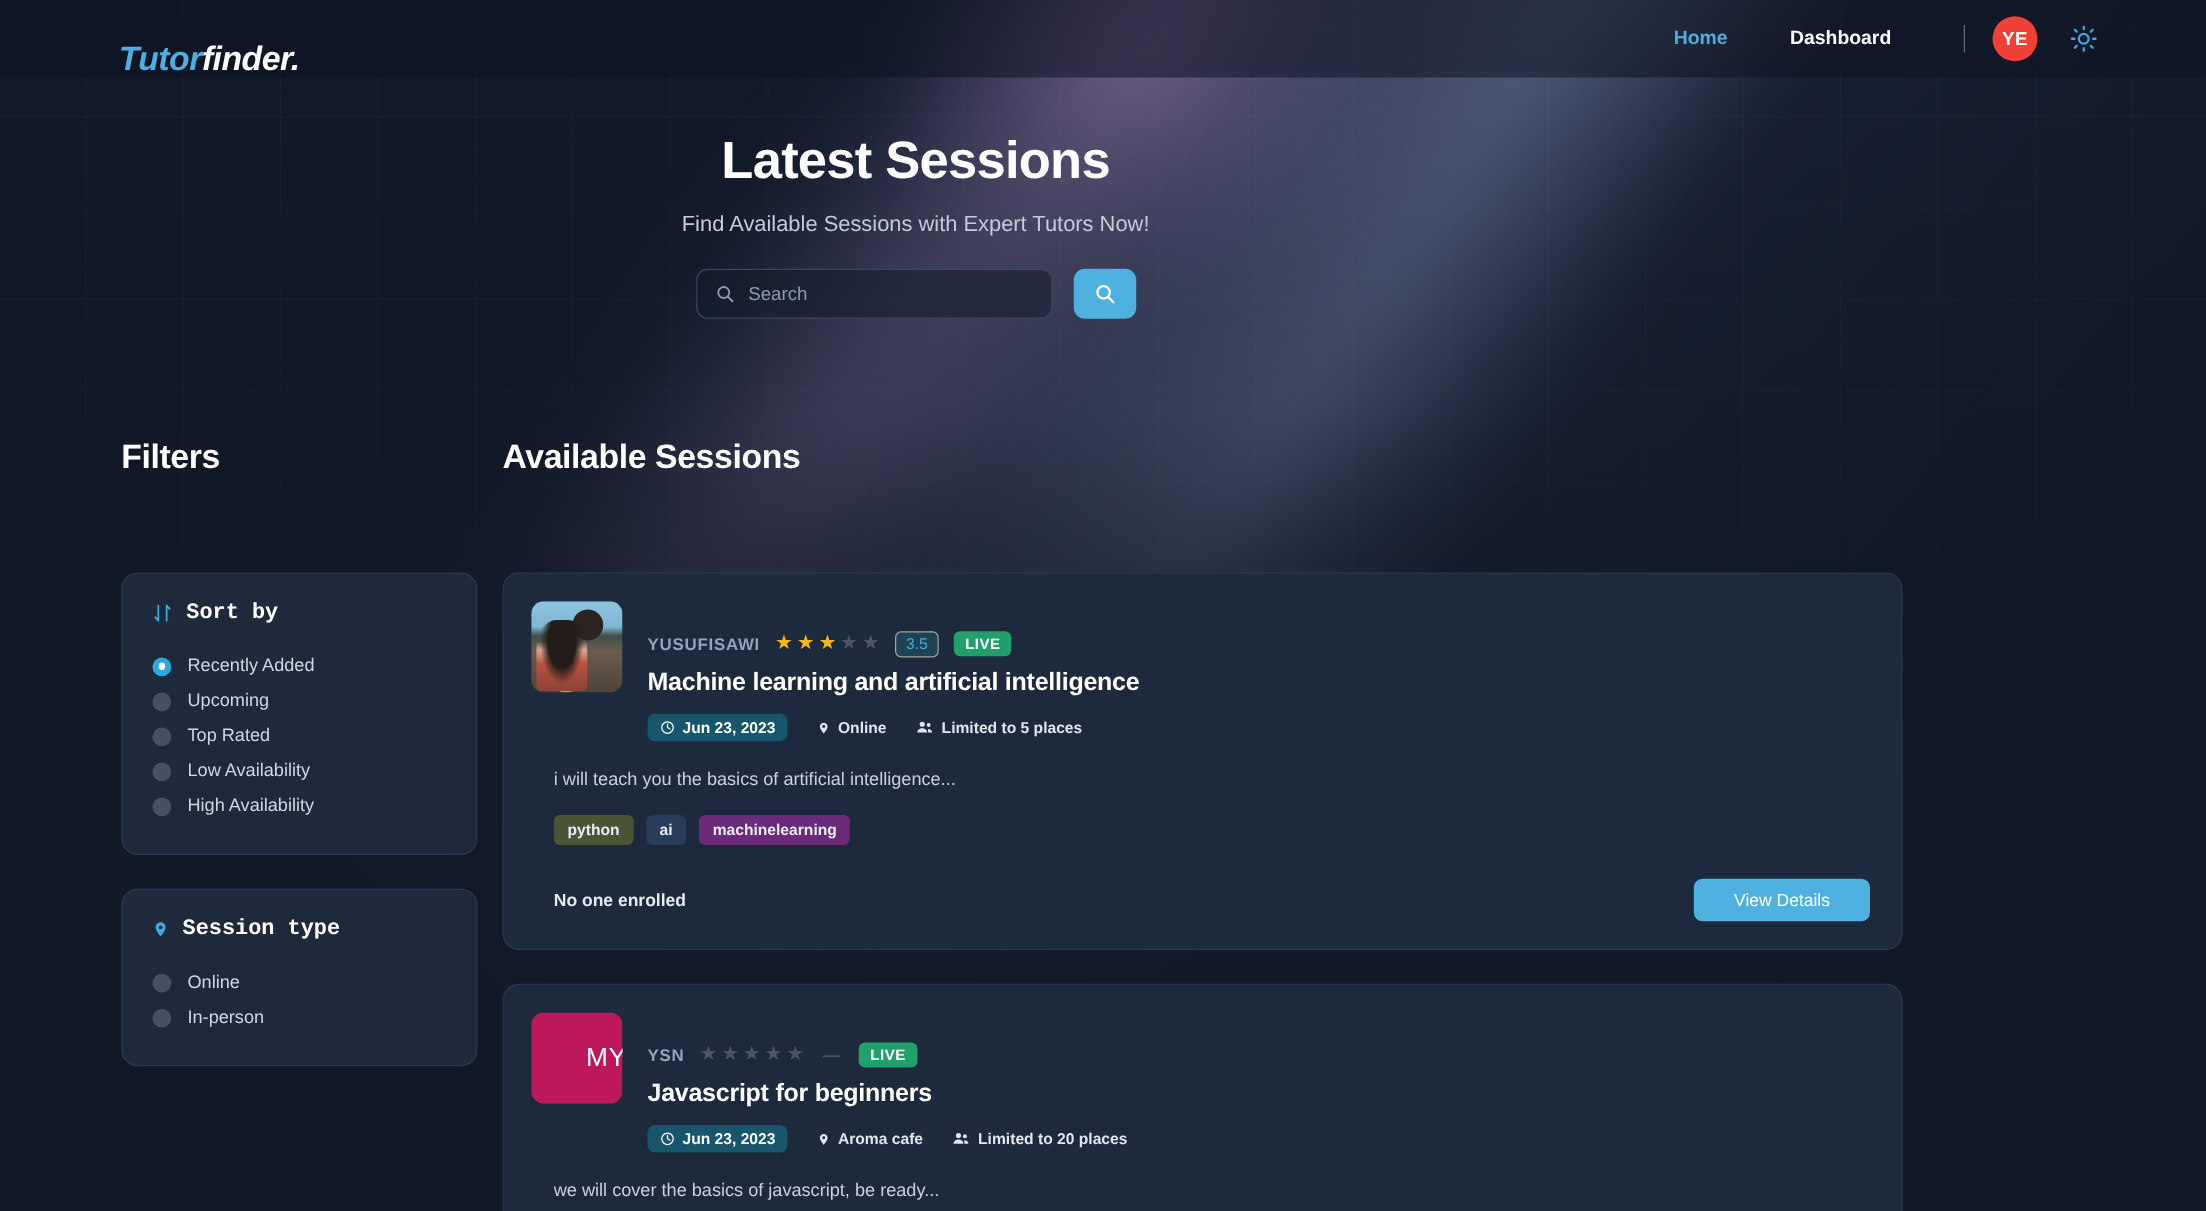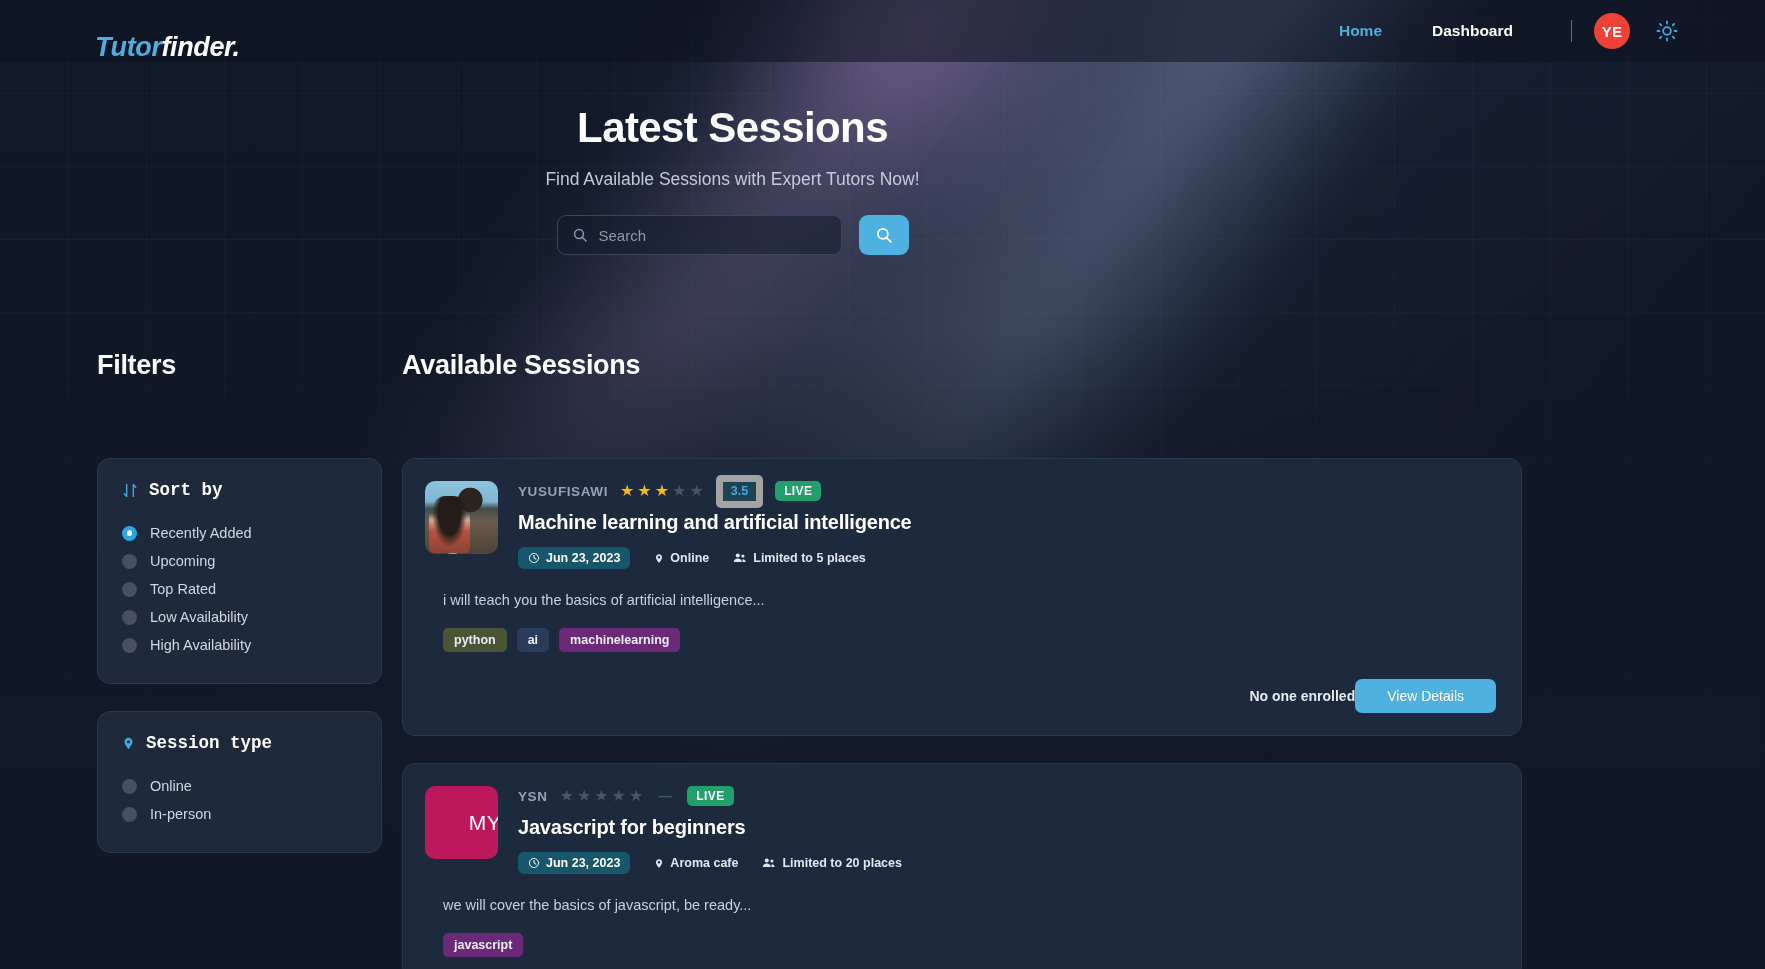--- a/index.html
+++ b/index.html
@@ -272,7 +272,7 @@
     letter-spacing: 0.5px;
     padding-left: 47px;
   }
-  .card-main { flex: 1; min-width: 0; }
+  .card-main { flex: 1; min-width: 0; margin-top: 24px; }
   .meta-line {
     display: flex; align-items: center; gap: 12px;
     height: 20px;

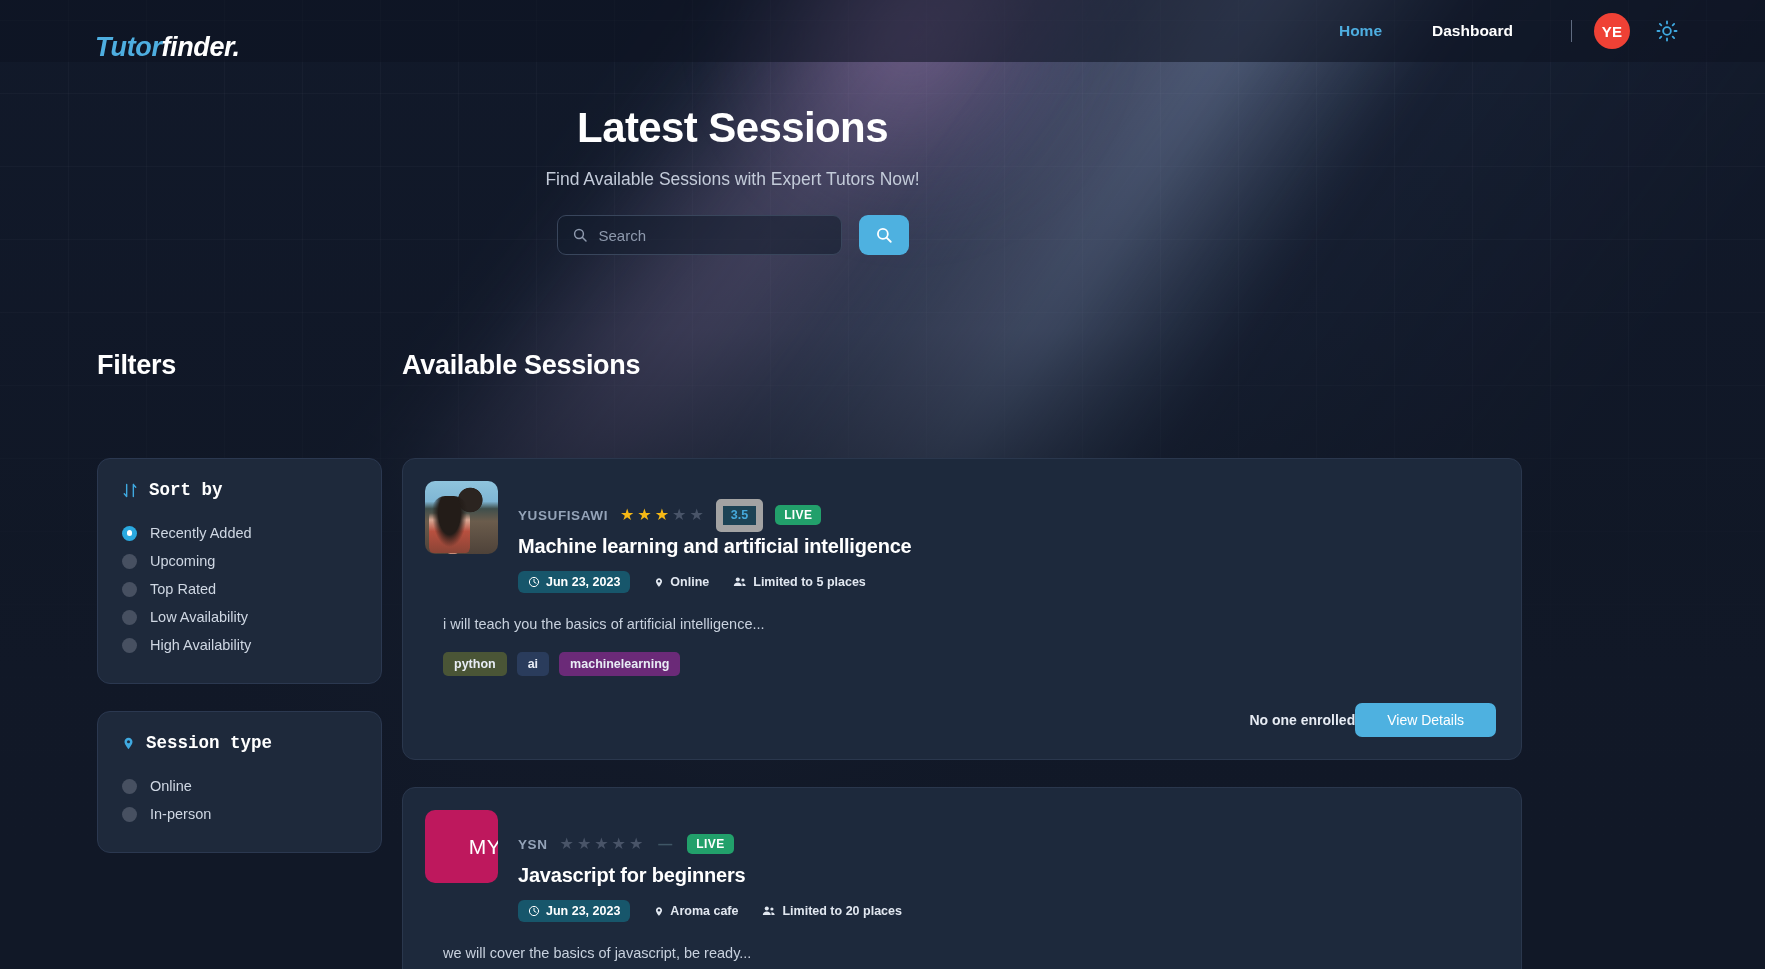--- a/index.html
+++ b/index.html
@@ -286,8 +286,8 @@
   .star.on { color: #f5b816; }
   .rating-badge {
     background: #1d4355; color: #45a9dc;
-    border: 7px solid #a3a3a3;
-    font-size: 12.5px; font-weight: bold;
+    border: 1px solid #a3a3a3;
+    font-size: 12.5px; font-weight: normal;
     border-radius: 5px;
     padding: 2.5px 8px;
   }

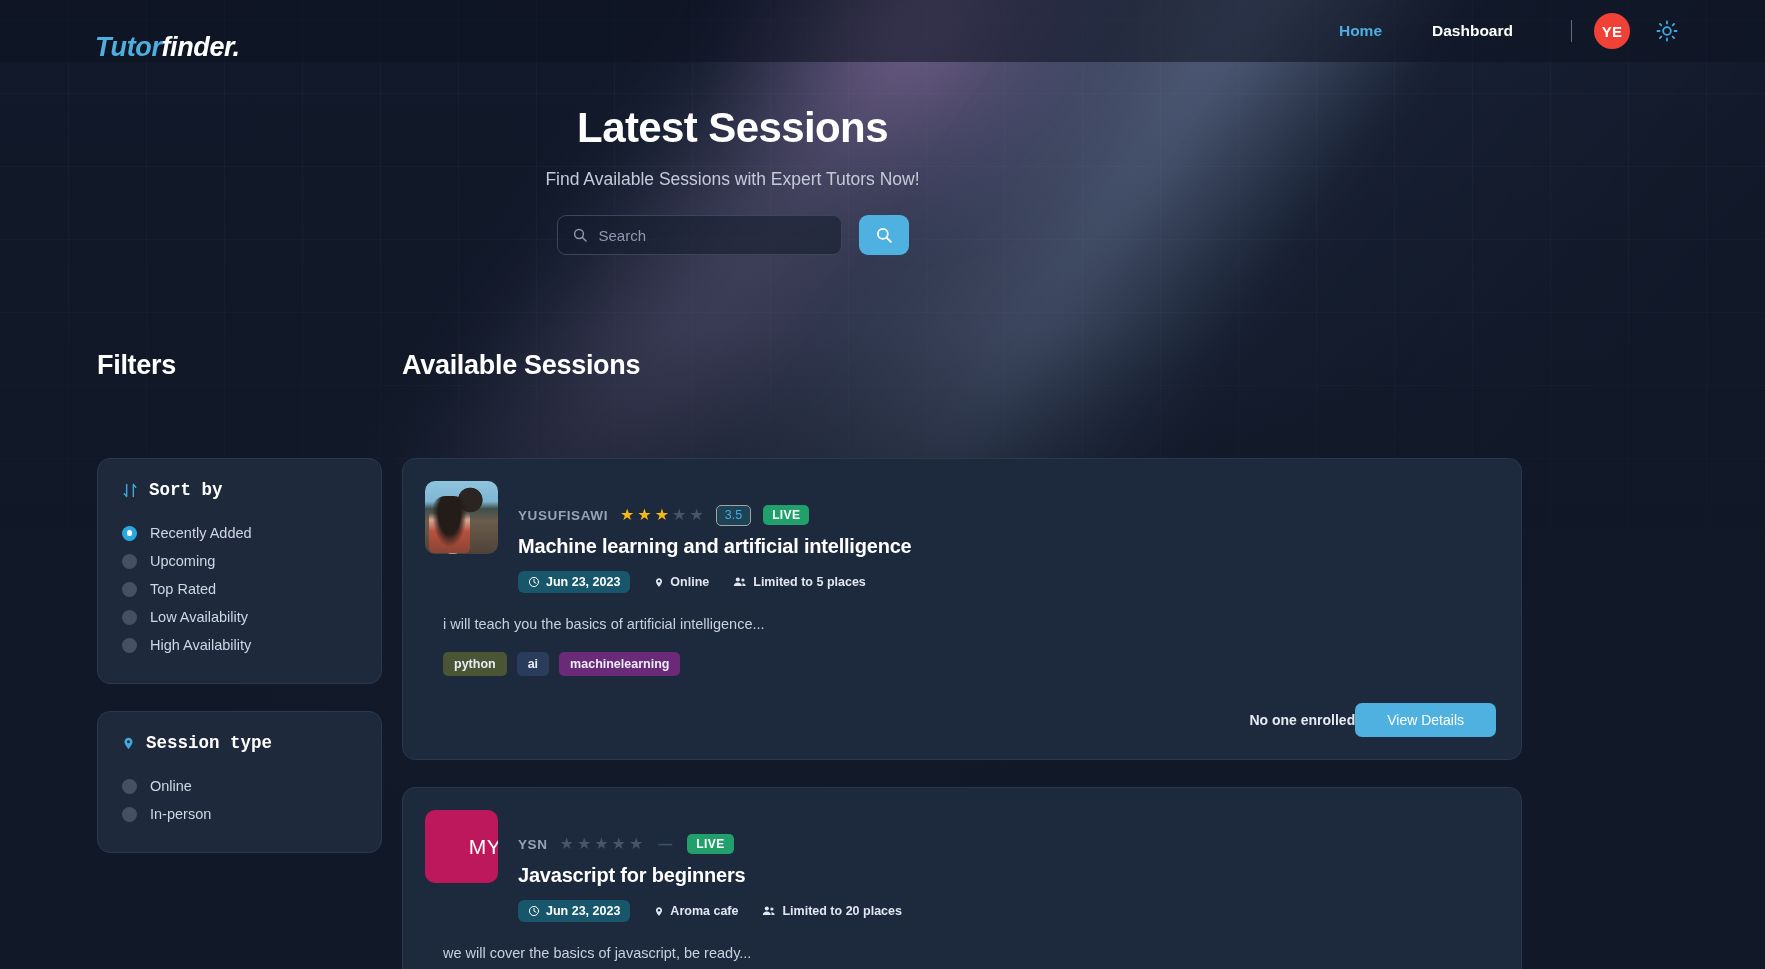--- a/index.html
+++ b/index.html
@@ -341,8 +341,9 @@
   }
   .card-foot {
     margin-top: 27px;
-    display: flex; align-items: center; justify-content: flex-end;
+    display: flex; align-items: center; justify-content: space-between;
     padding-left: 18px;
+    gap: 26px;
   }
   .enrolled {
     font-size: 14px; font-weight: bold; color: #e6ebf3;

